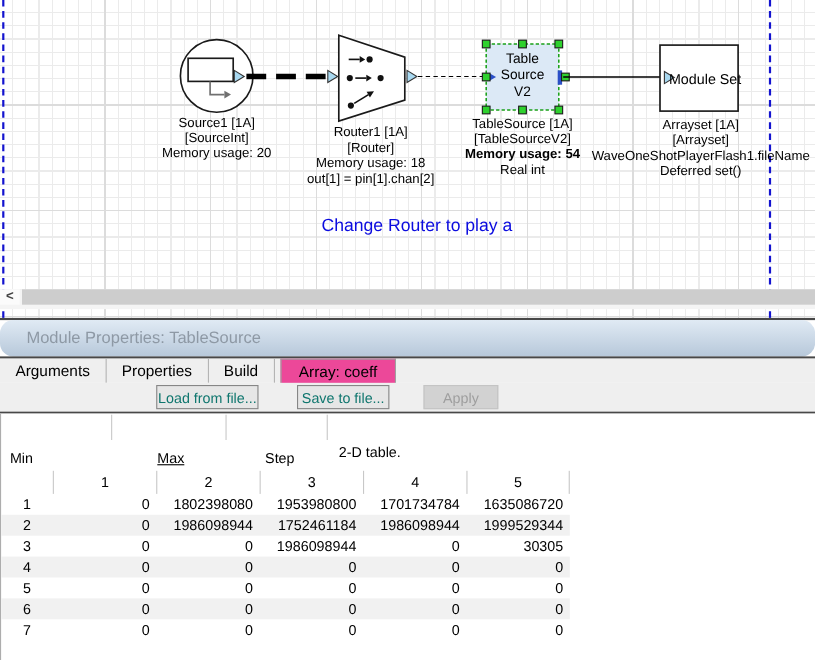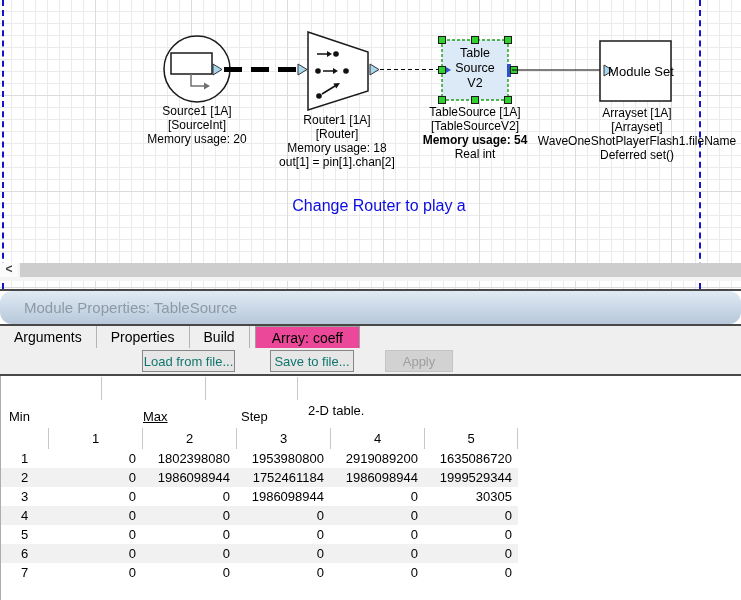--- a/index.html
+++ b/index.html
@@ -214,7 +214,7 @@
         <div class="g-cell">0</div>
         <div class="g-cell">1802398080</div>
         <div class="g-cell">1953980800</div>
-        <div class="g-cell">2919089200</div>
+        <div class="g-cell">1701734784</div>
         <div class="g-cell">1635086720</div>
       </div>
       <div class="g-row alt">

